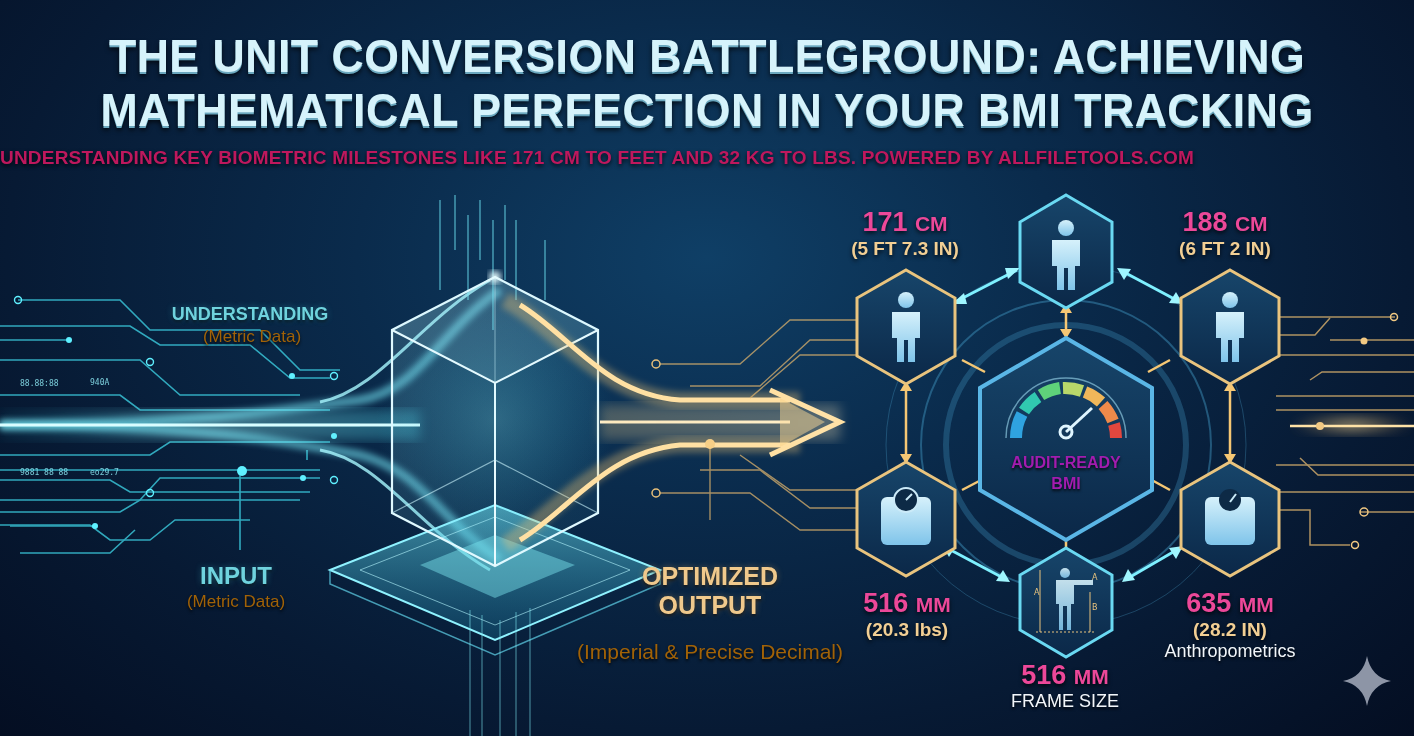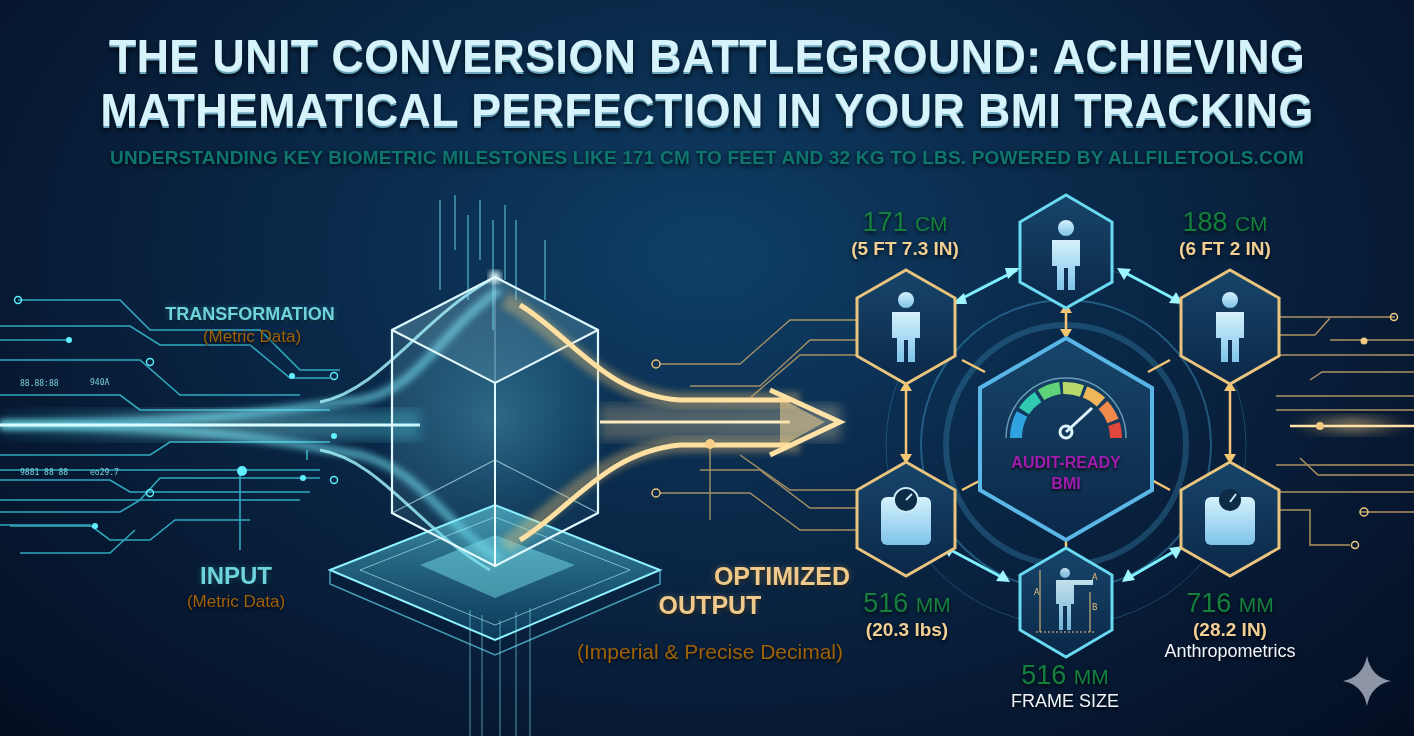--- a/index.html
+++ b/index.html
@@ -22,8 +22,8 @@
   .title.l1 { top: 30px; }
   .title.l2 { top: 84px; }
   .subtitle {
-    position: absolute; top: 147px; left: 0; width: 1414px; text-align: center;
-    font-weight: 700; font-size: 19px; letter-spacing: 0.2px; color: #0f766e;
+    position: absolute; top: 147px; left: 0; width: 1414px; 
+    font-weight: 700; font-size: 19px; letter-spacing: 0.2px; color: #be185d;
     text-shadow: 0 2px 4px rgba(0,0,0,0.8);
   }
 

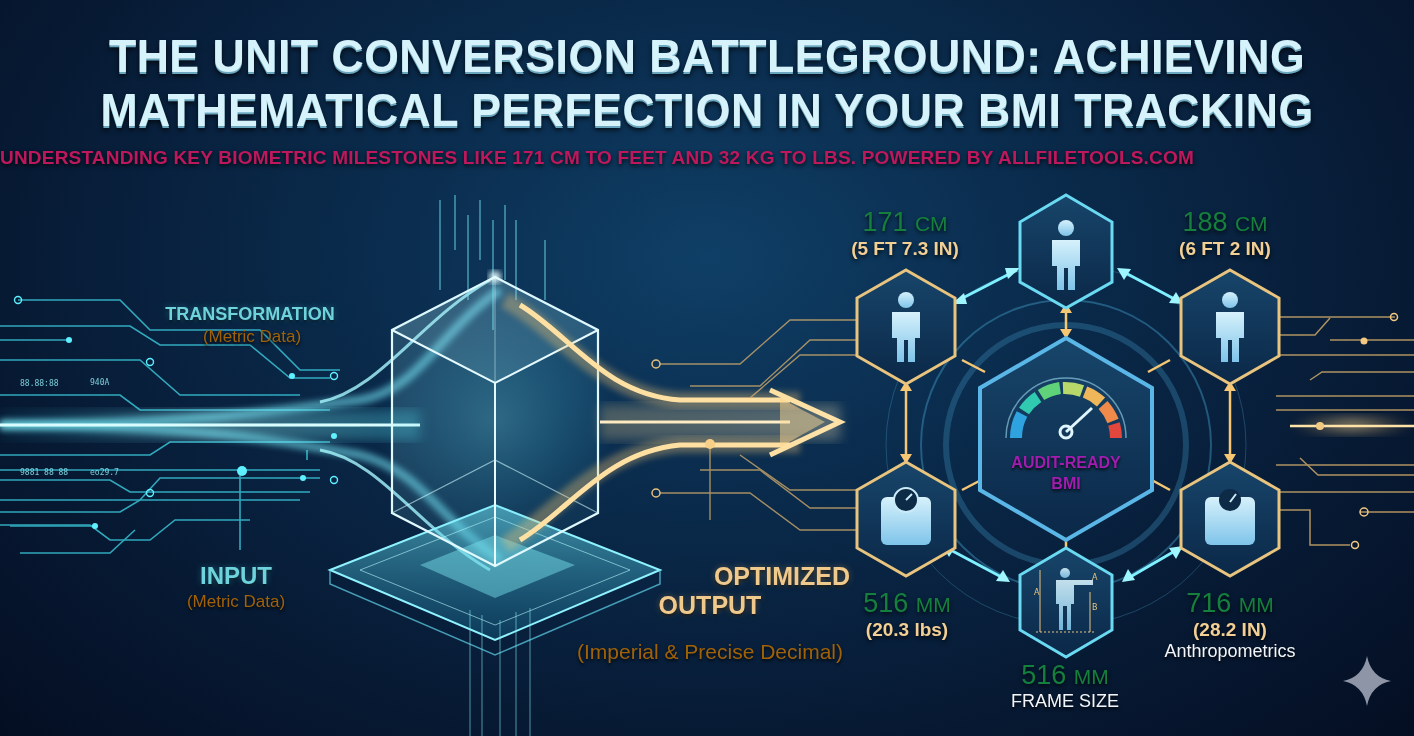--- a/index.html
+++ b/index.html
@@ -32,7 +32,7 @@
   .lbl-sub { color: #a16207; text-shadow: 0 2px 3px rgba(0,0,0,0.8); }
 
   .center { text-align: center; }
-  .meas-big { font-weight: 400; font-size: 27px; color: #15803d; text-shadow: 0 2px 4px rgba(0,0,0,0.8); white-space: nowrap; }
+  .meas-big { font-weight: 700; font-size: 27px; color: #ec4899; text-shadow: 0 2px 4px rgba(0,0,0,0.8); white-space: nowrap; }
   .meas-big .unit { font-size: 21px; }
   .meas-sub { font-weight: 700; font-size: 19px; color: #f2cf94; text-shadow: 0 2px 4px rgba(0,0,0,0.8); white-space: nowrap; }
   .meas-note { font-size: 19px; color: #f2f6fa; text-shadow: 0 2px 3px rgba(0,0,0,0.8); white-space: nowrap; }

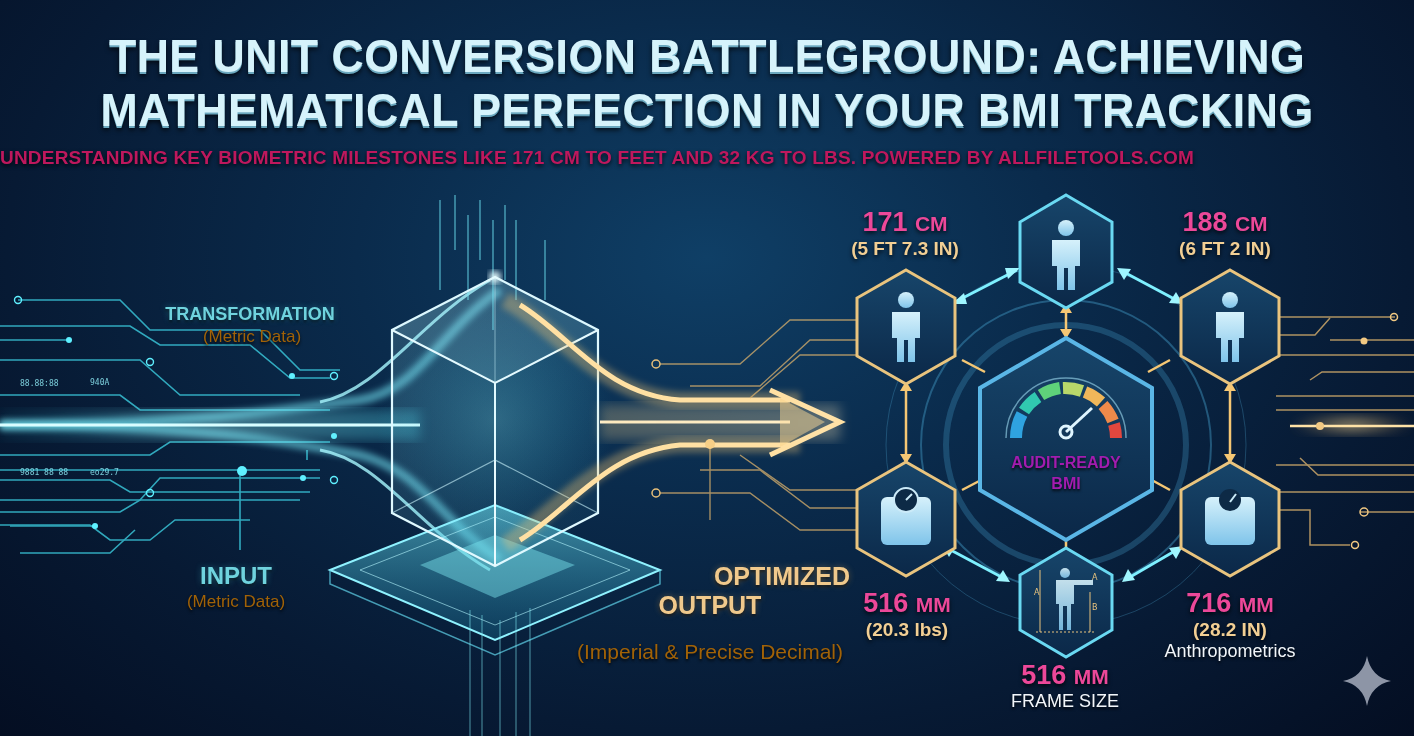--- a/index.html
+++ b/index.html
@@ -350,7 +350,7 @@
 <div class="subtitle">UNDERSTANDING KEY BIOMETRIC MILESTONES LIKE 171 CM TO FEET AND 32 KG TO LBS. POWERED BY ALLFILETOOLS.COM</div>
 
 <div class="abs center" style="left:150px; top:304px; width:200px;">
-  <div class="lbl-cyan-h" style="font-size:18px;">TRANSFORMATION</div>
+  <div class="lbl-cyan-h" style="font-size:18px;">UNDERSTANDING</div>
   <div class="lbl-sub" style="font-size:17px; margin-top:2px; margin-left:4px;">(Metric Data)</div>
 </div>
 

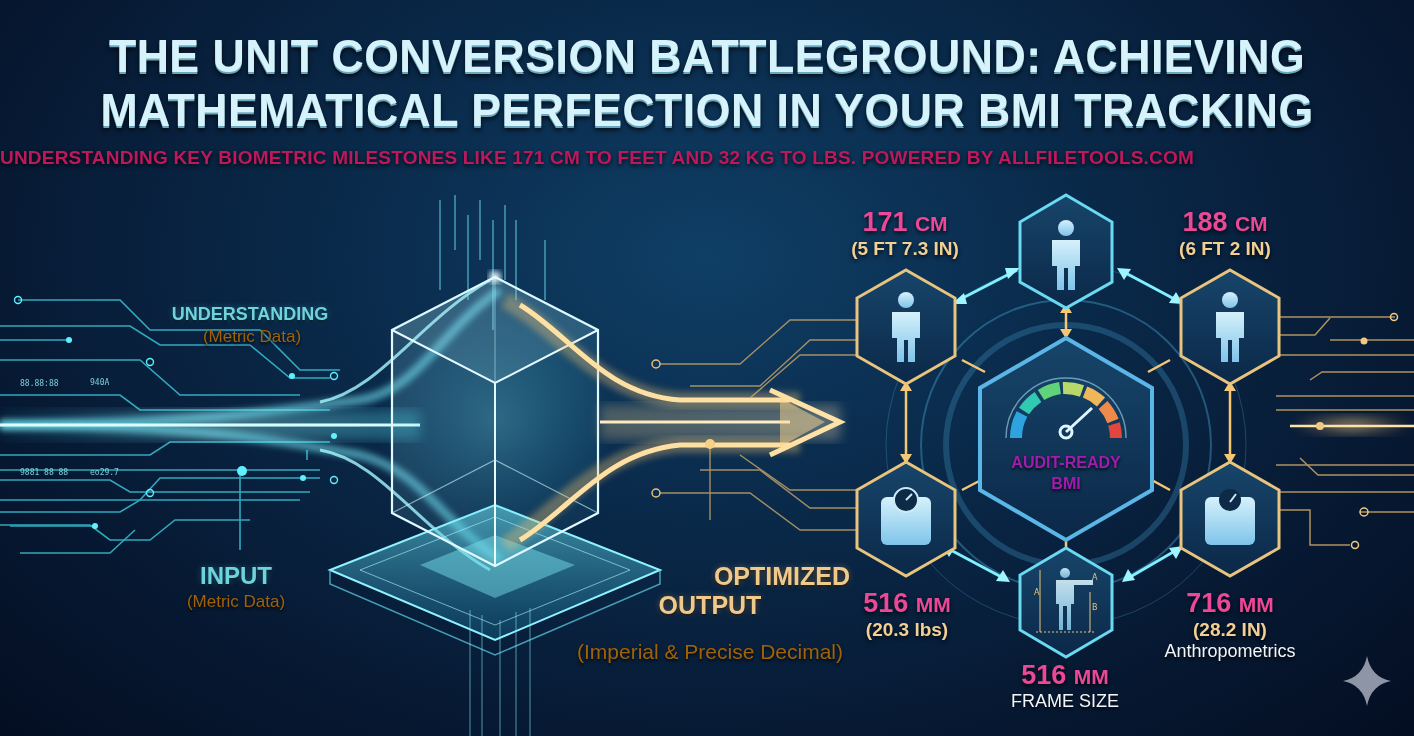--- a/index.html
+++ b/index.html
@@ -360,7 +360,7 @@
 </div>
 
 <div class="abs center" style="left:570px; top:562px; width:280px;">
-  <div class="lbl-gold-h" style="font-size:25px; line-height:29px;text-align:right;">OPTIMIZED</div>
+  <div class="lbl-gold-h" style="font-size:25px; line-height:29px;">OPTIMIZED</div>
   <div class="lbl-gold-h" style="font-size:25px; line-height:29px;">OUTPUT</div>
   <div class="lbl-sub" style="font-size:21px; margin-top:20px;">(Imperial &amp; Precise Decimal)</div>
 </div>

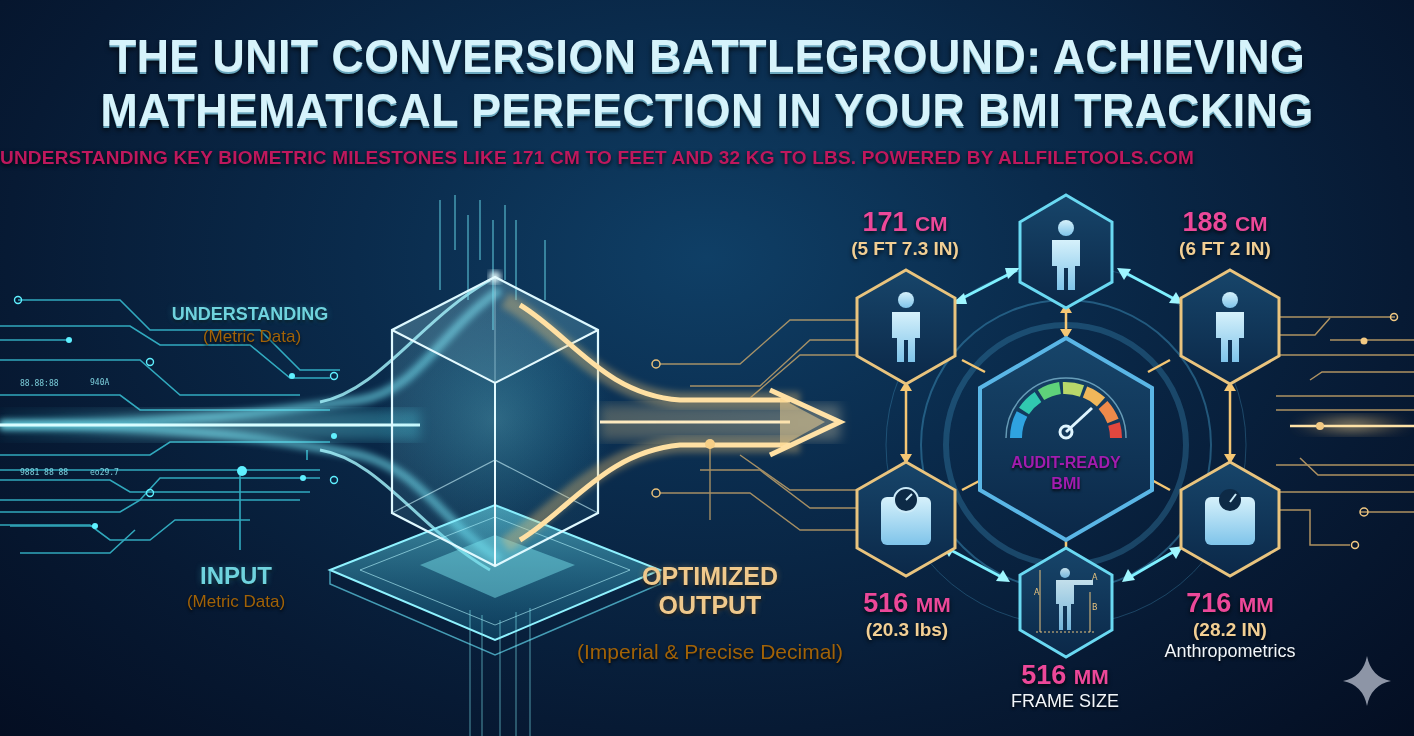--- a/index.html
+++ b/index.html
@@ -386,7 +386,7 @@
 </div>
 
 <div class="abs center" style="left:1155px; top:588px; width:150px;">
-  <div class="meas-big"><span>716</span> <span class="unit">MM</span></div>
+  <div class="meas-big"><span>635</span> <span class="unit">MM</span></div>
   <div class="meas-sub">(28.2 IN)</div>
   <div class="meas-note" style="font-size:18px;">Anthropometrics</div>
 </div>

